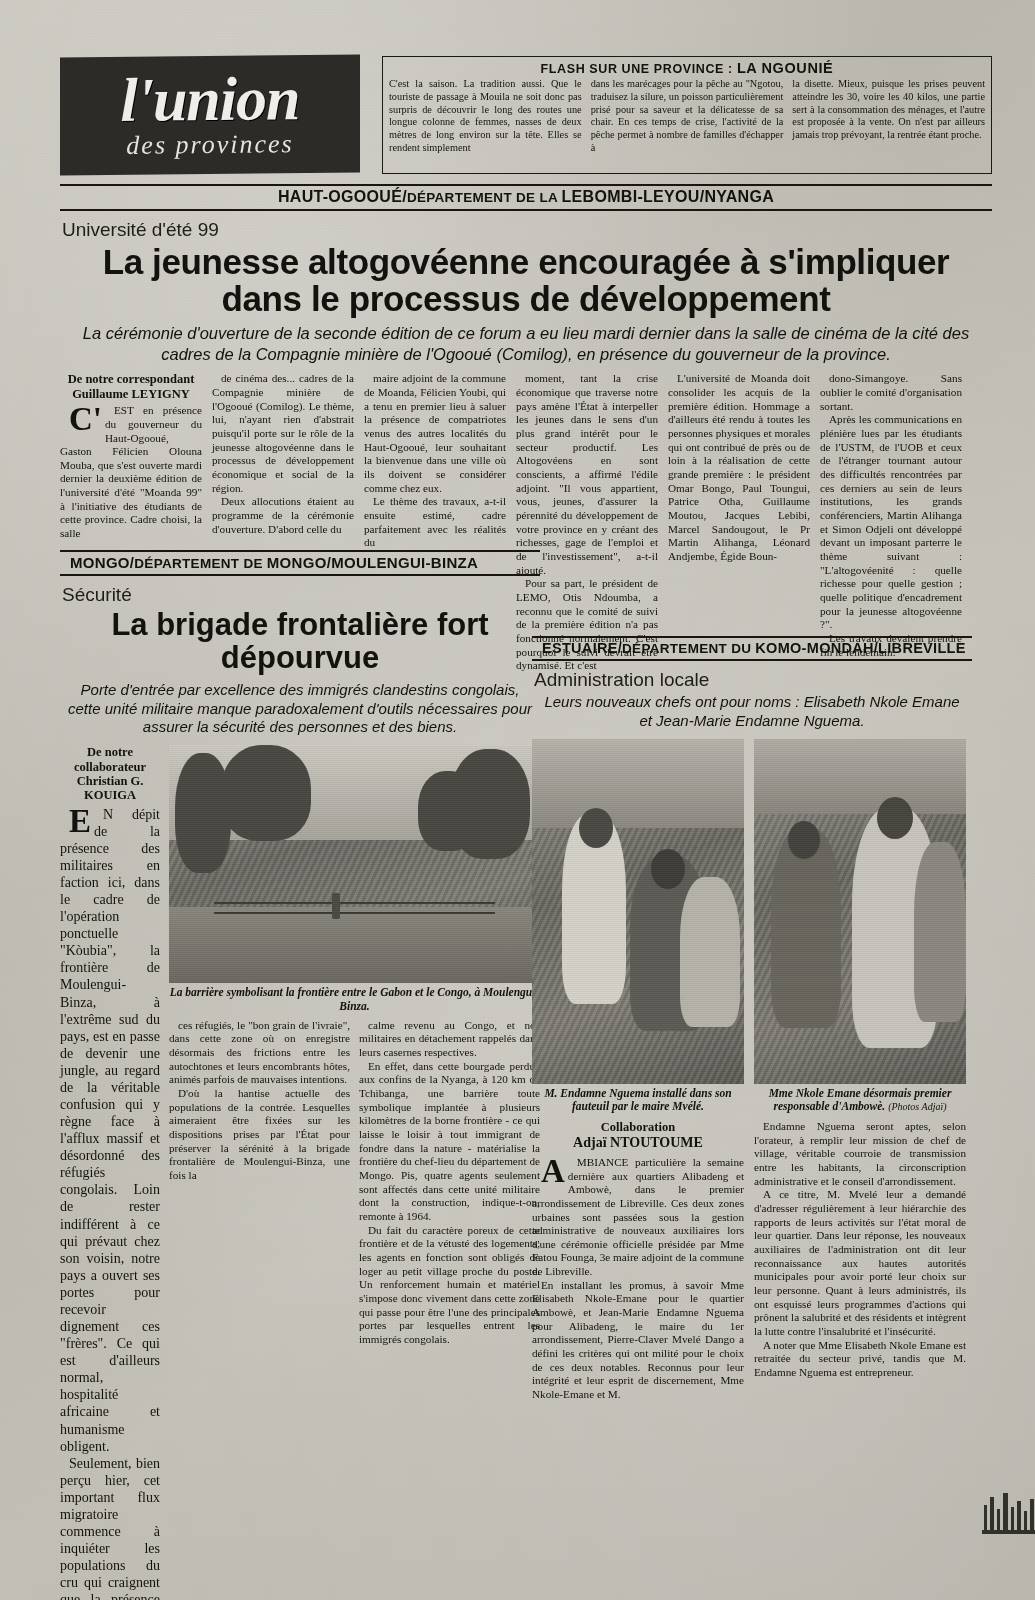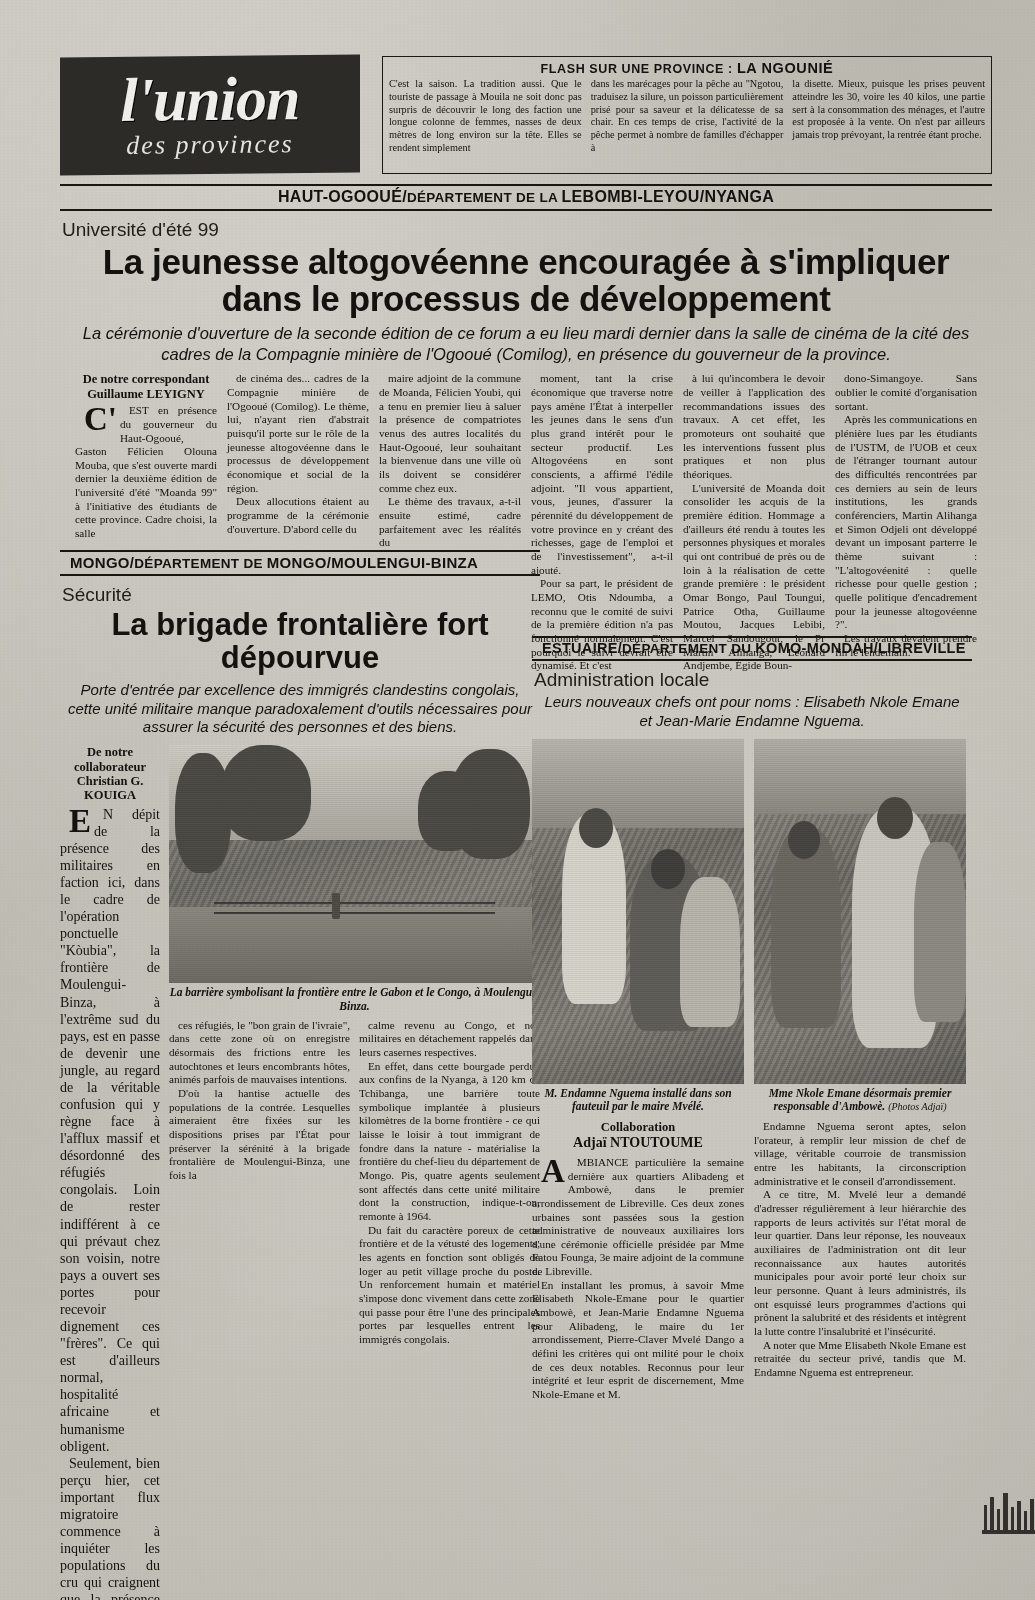--- a/index.html
+++ b/index.html
@@ -236,7 +236,7 @@
         <span class="sc">FLASH SUR UNE PROVINCE : </span><span>LA NGOUNIÉ</span>
       </div>
       <div class="flashcols">
-        <div>C'est la saison. La tradition aussi. Que le touriste de passage à Mouila ne soit donc pas surpris de découvrir le long des faction une longue colonne de femmes, nasses de deux mètres de long environ sur la tête. Elles se rendent simplement</div>
+        <div>C'est la saison. La tradition aussi. Que le touriste de passage à Mouila ne soit donc pas surpris de découvrir le long des routes une longue colonne de femmes, nasses de deux mètres de long environ sur la tête. Elles se rendent simplement</div>
         <div>dans les marécages pour la pêche au "Ngotou, traduisez la silure, un poisson particulièrement prisé pour sa saveur et la délicatesse de sa chair. En ces temps de crise, l'activité de la pêche permet à nombre de familles d'échapper à</div>
         <div>la disette. Mieux, puisque les prises peuvent atteindre les 30, voire les 40 kilos, une partie sert à la consommation des ménages, et l'autre est proposée à la vente. On n'est par ailleurs jamais trop prévoyant, la rentrée étant proche.</div>
       </div>

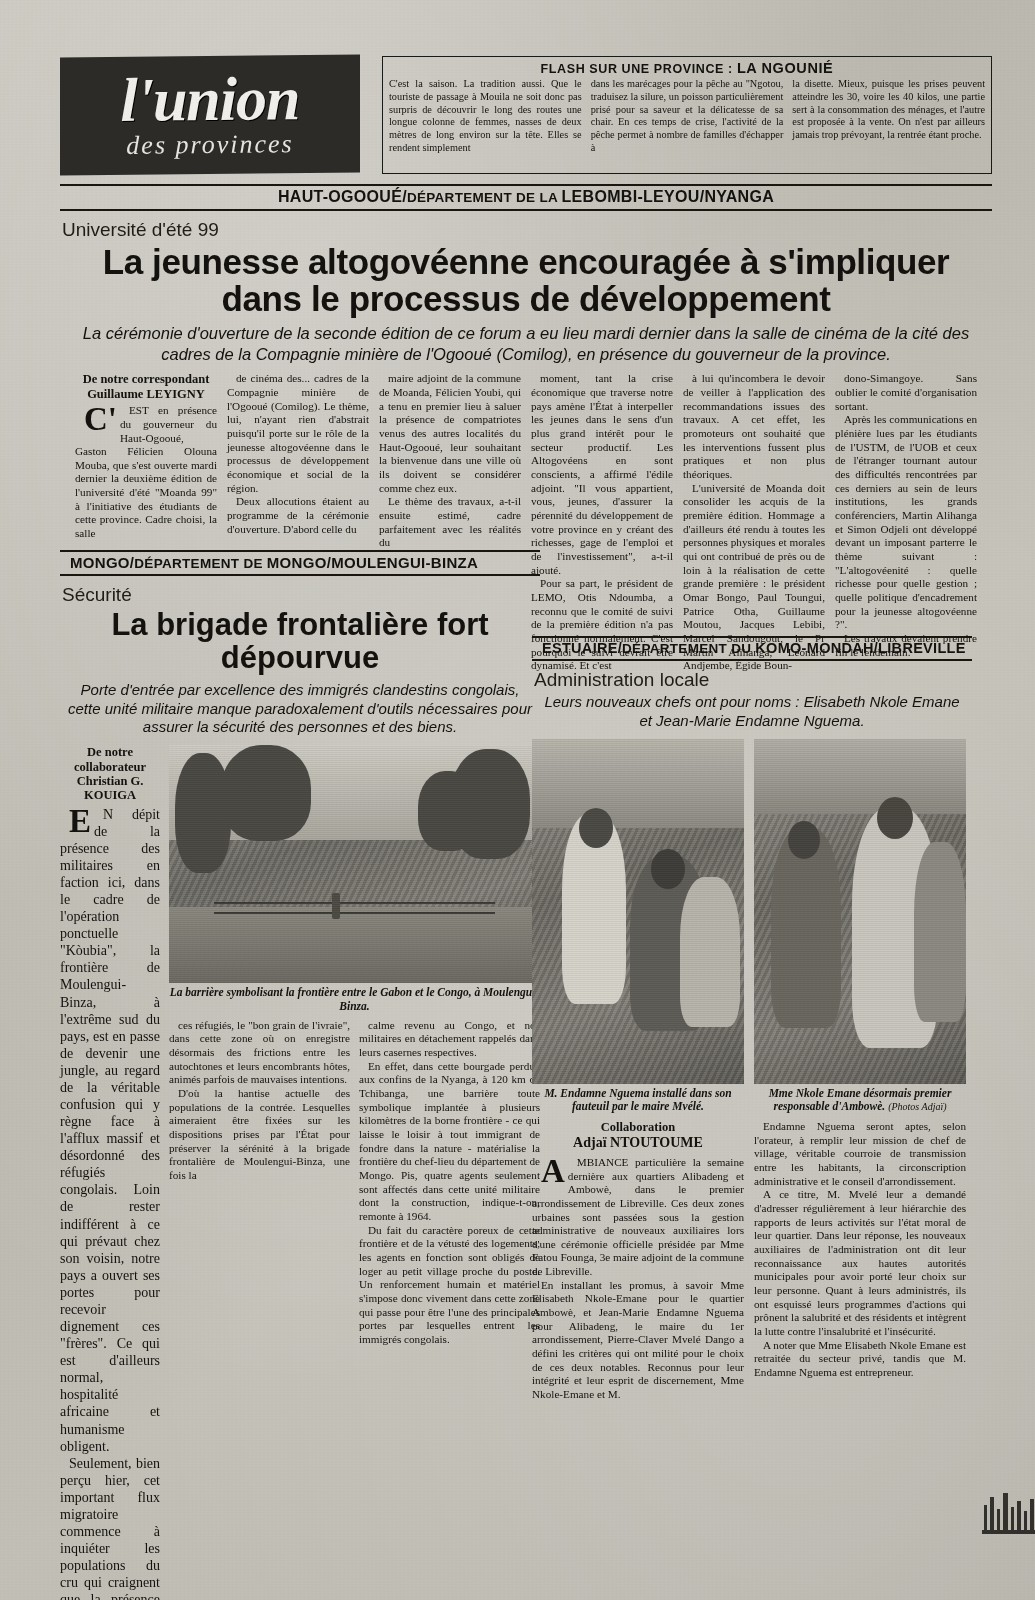--- a/index.html
+++ b/index.html
@@ -171,7 +171,6 @@
   .cols4 {
     display: flex;
     gap: 10px;
-    justify-content: center;
   }
   .cols4 > div { flex: 1; }
   

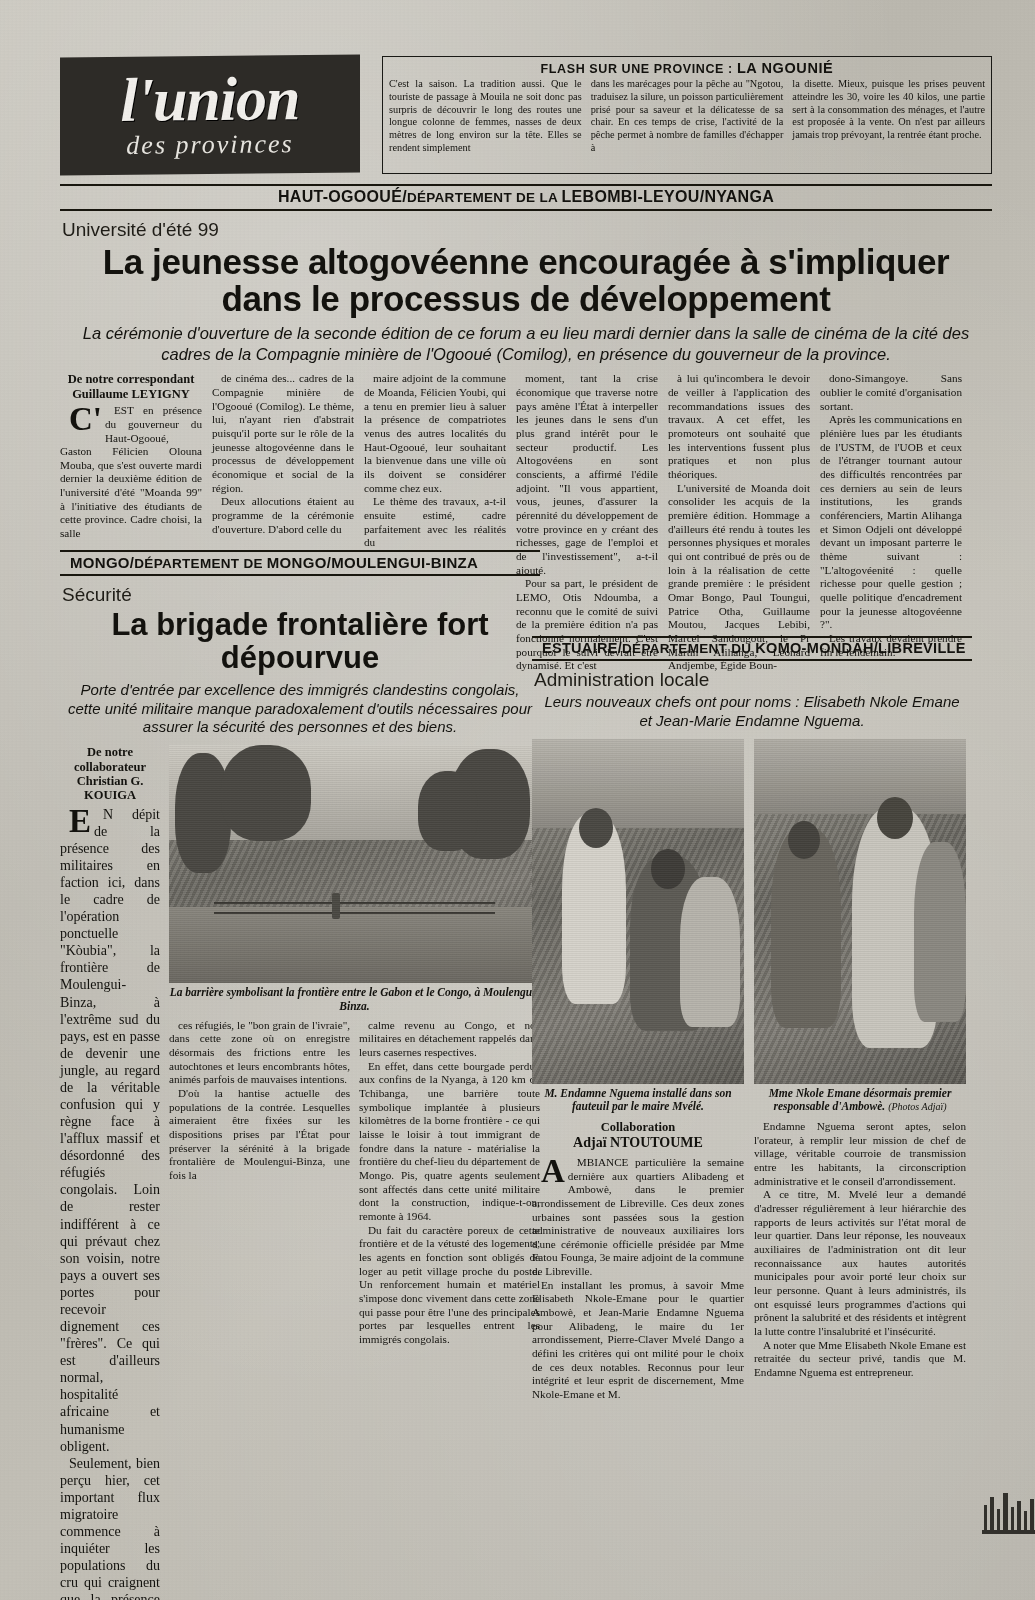--- a/index.html
+++ b/index.html
@@ -277,7 +277,6 @@
         </div>
         <div style="flex:0 0 142px;">
           <div class="body-col">
-            <p>à lui qu'incombera le devoir de veiller à l'application des recommandations issues des travaux. A cet effet, les promoteurs ont souhaité que les interventions fussent plus pratiques et non plus théoriques.</p>
             <p>L'université de Moanda doit consolider les acquis de la première édition. Hommage a d'ailleurs été rendu à toutes les personnes physiques et morales qui ont contribué de près ou de loin à la réalisation de cette grande première : le président Omar Bongo, Paul Toungui, Patrice Otha, Guillaume Moutou, Jacques Lebibi, Marcel Sandougout, le Pr Martin Alihanga, Léonard Andjembe, Égide Boun-</p>
           </div>
         </div>

